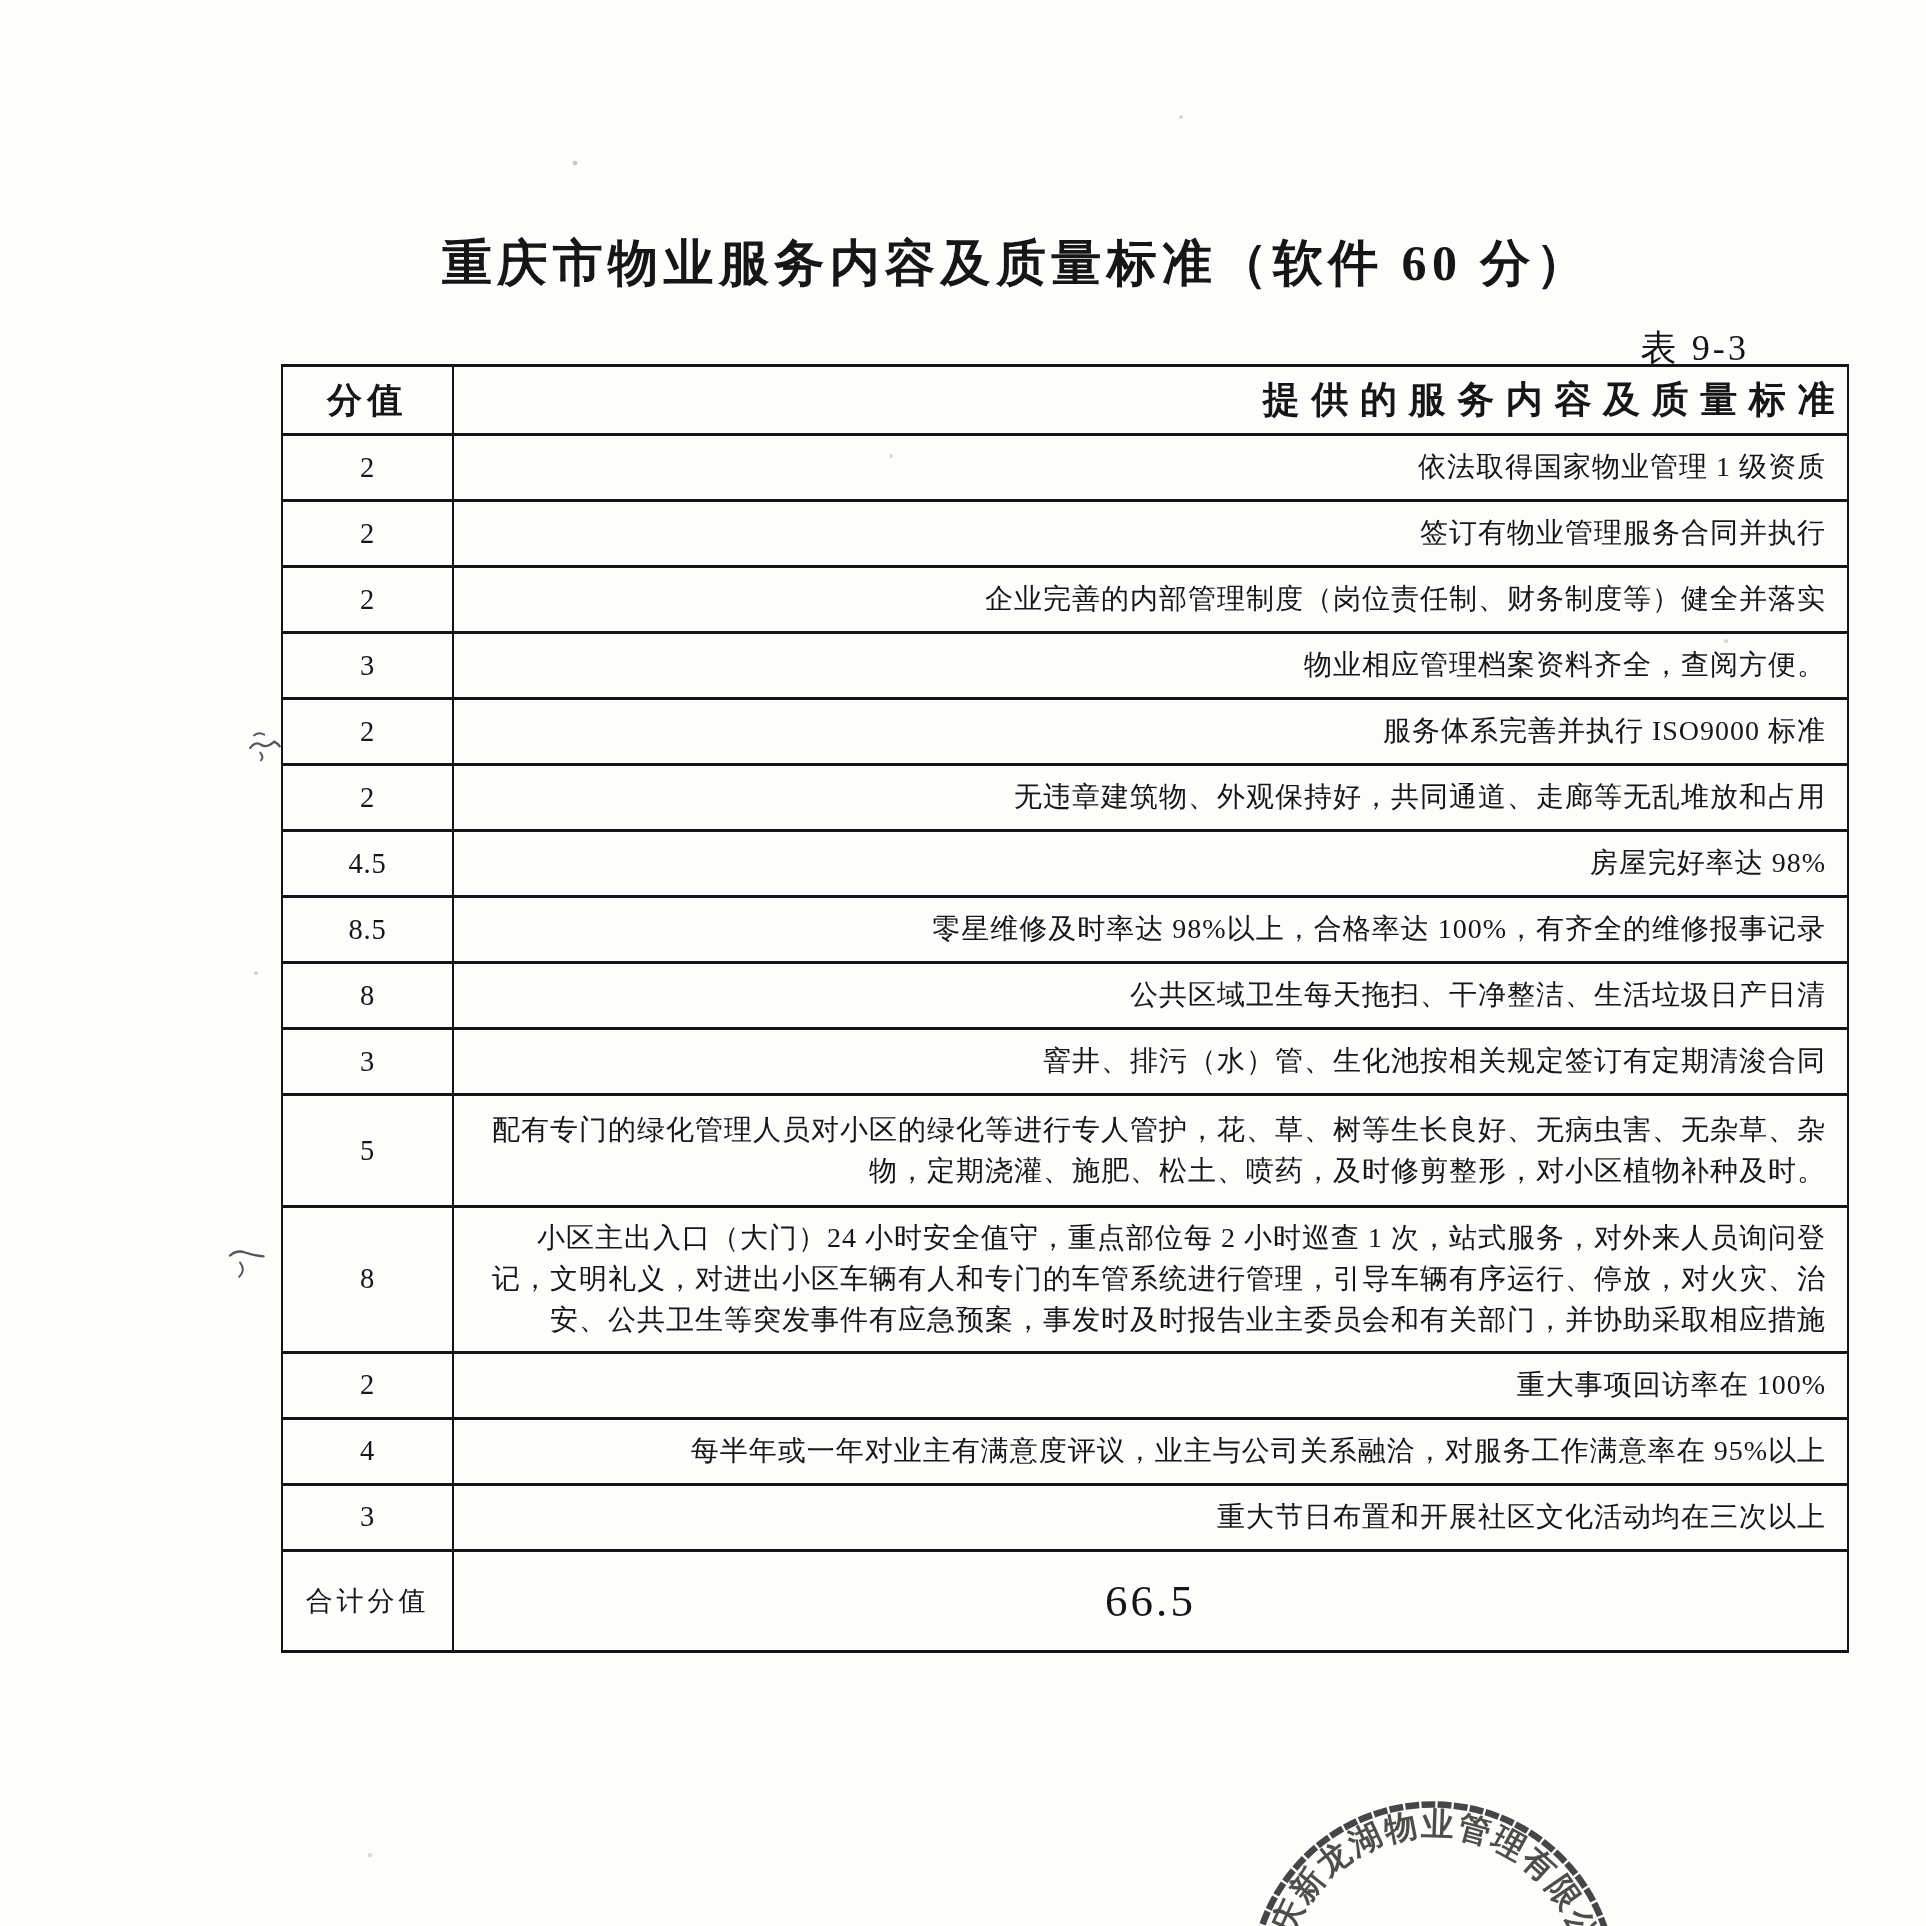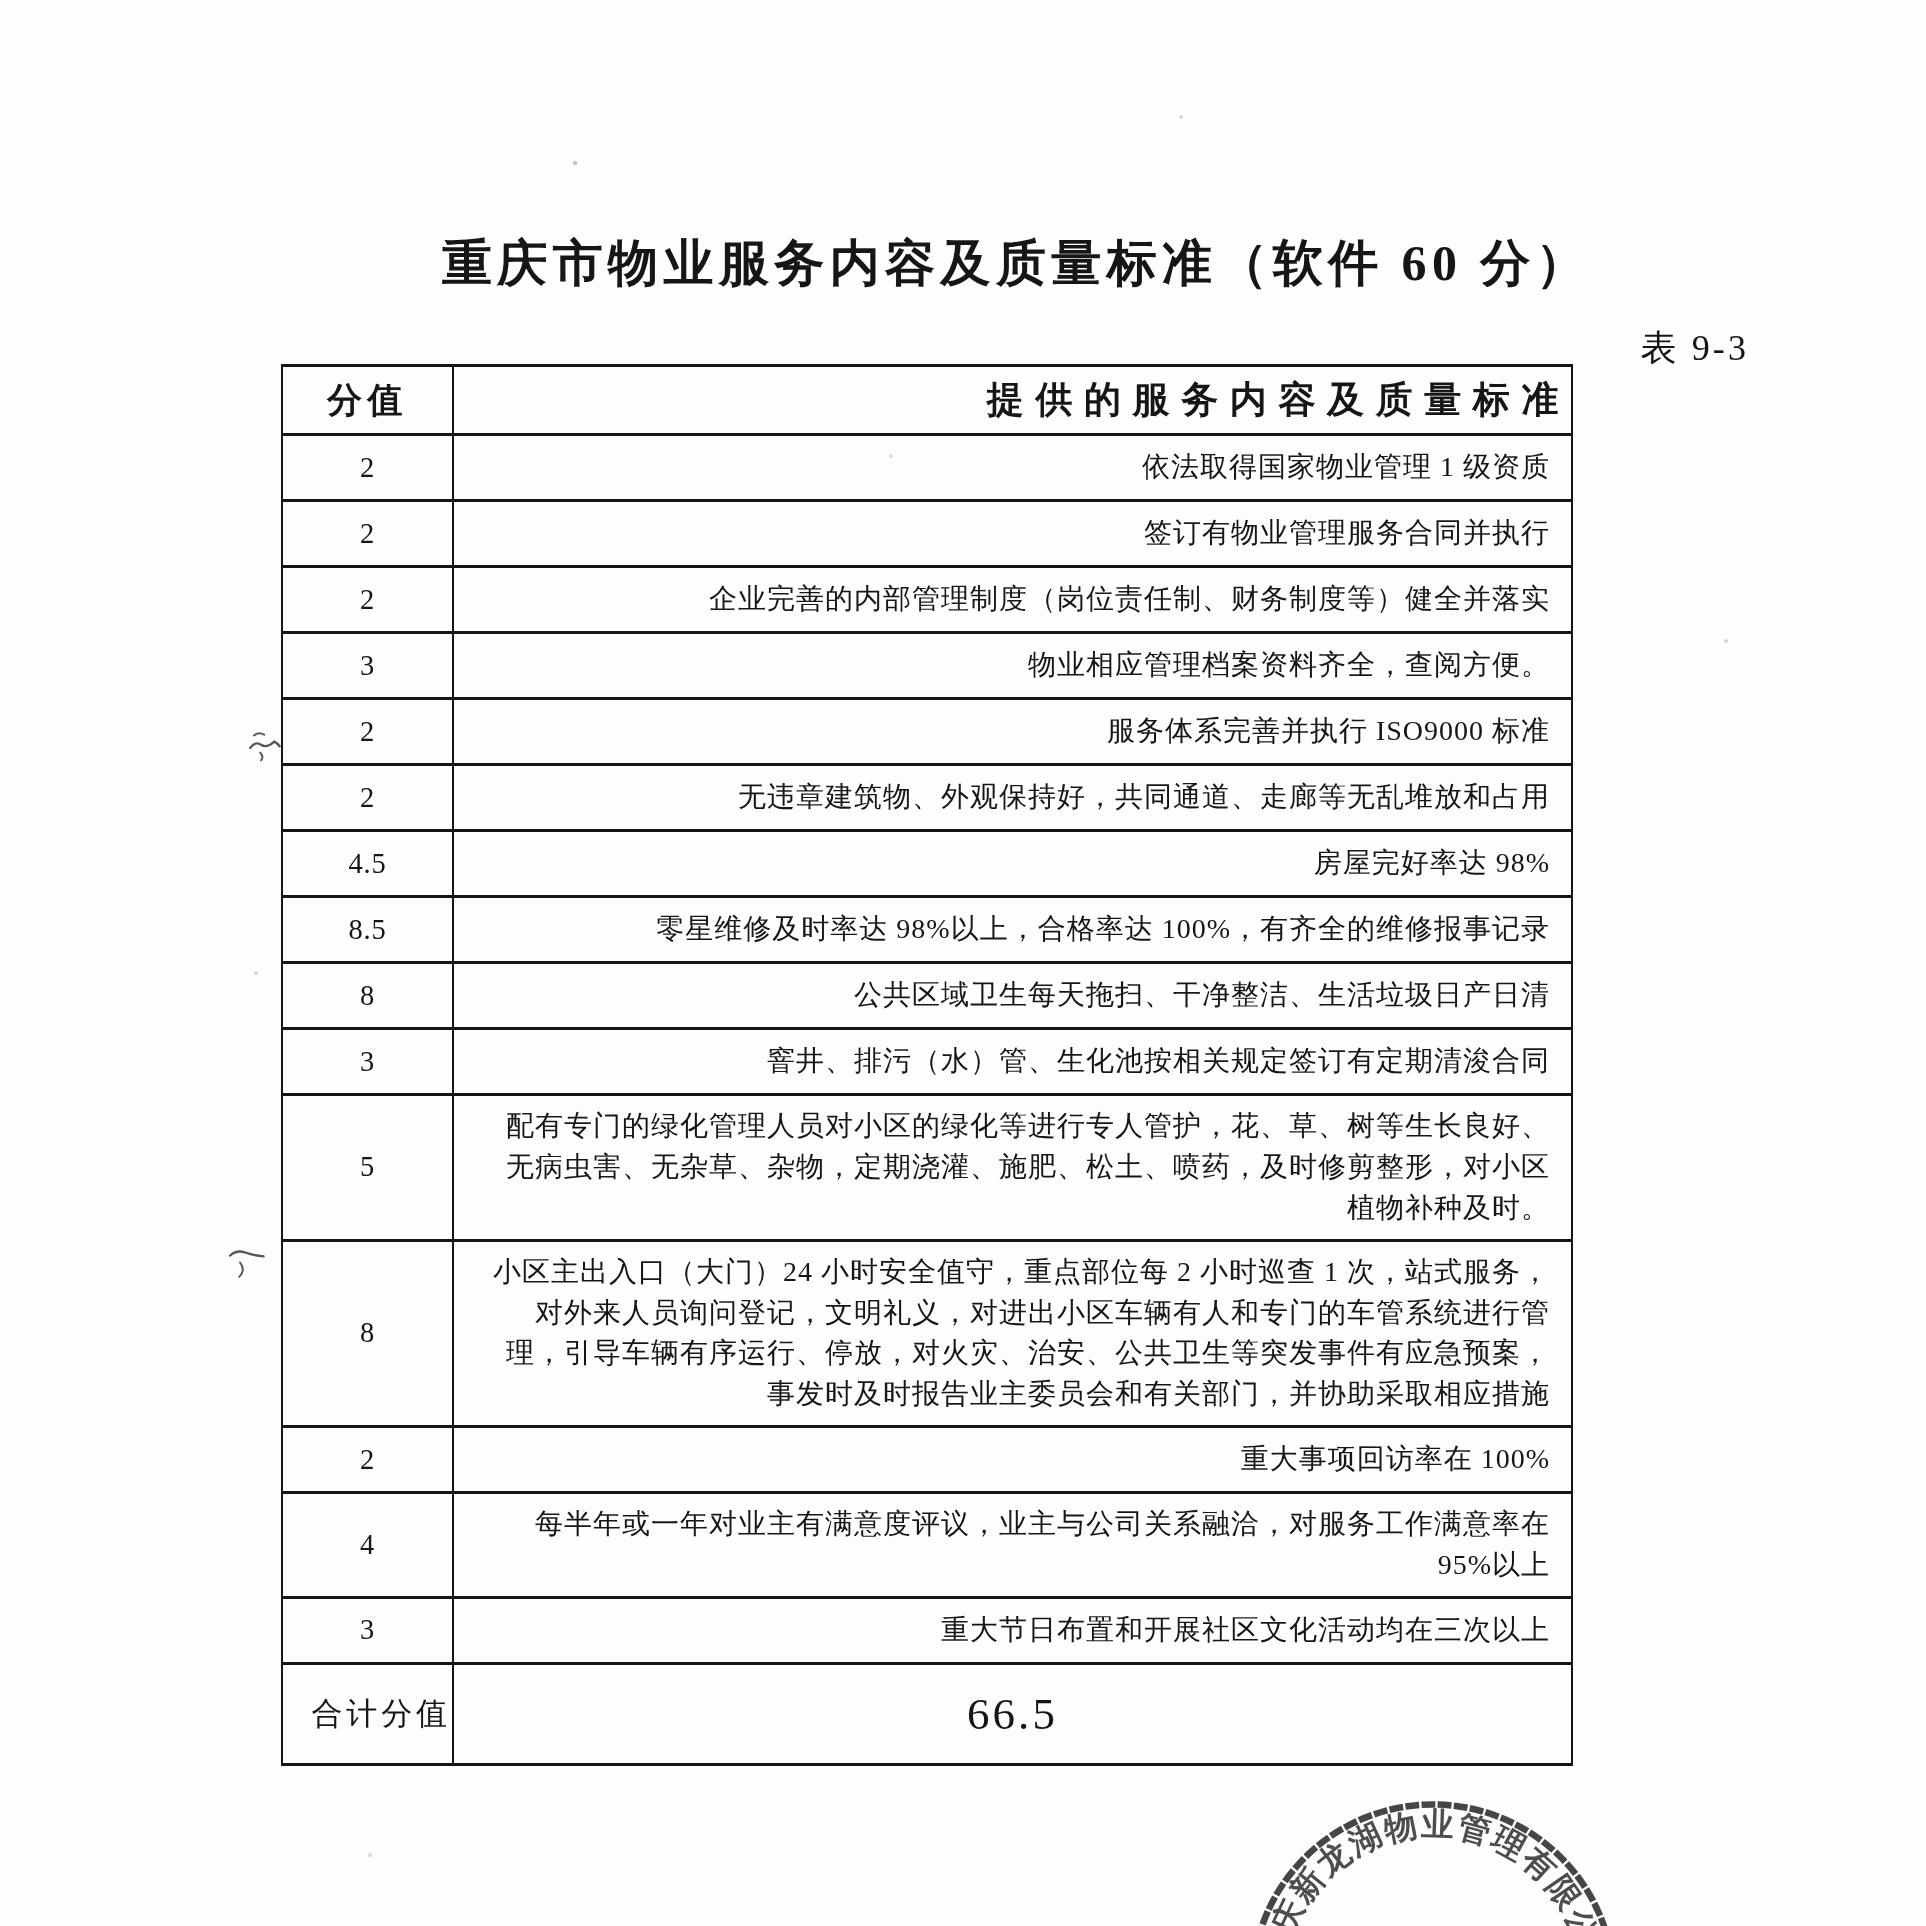--- a/index.html
+++ b/index.html
@@ -23,7 +23,7 @@
     font-size:36px;letter-spacing:3.1px;
   }
   table.score-table{
-    position:absolute;left:281px;top:364px;width:1292px;
+    position:absolute;left:281px;top:364px;width:1568px;
     border-collapse:collapse;table-layout:fixed;
     background:transparent;
   }

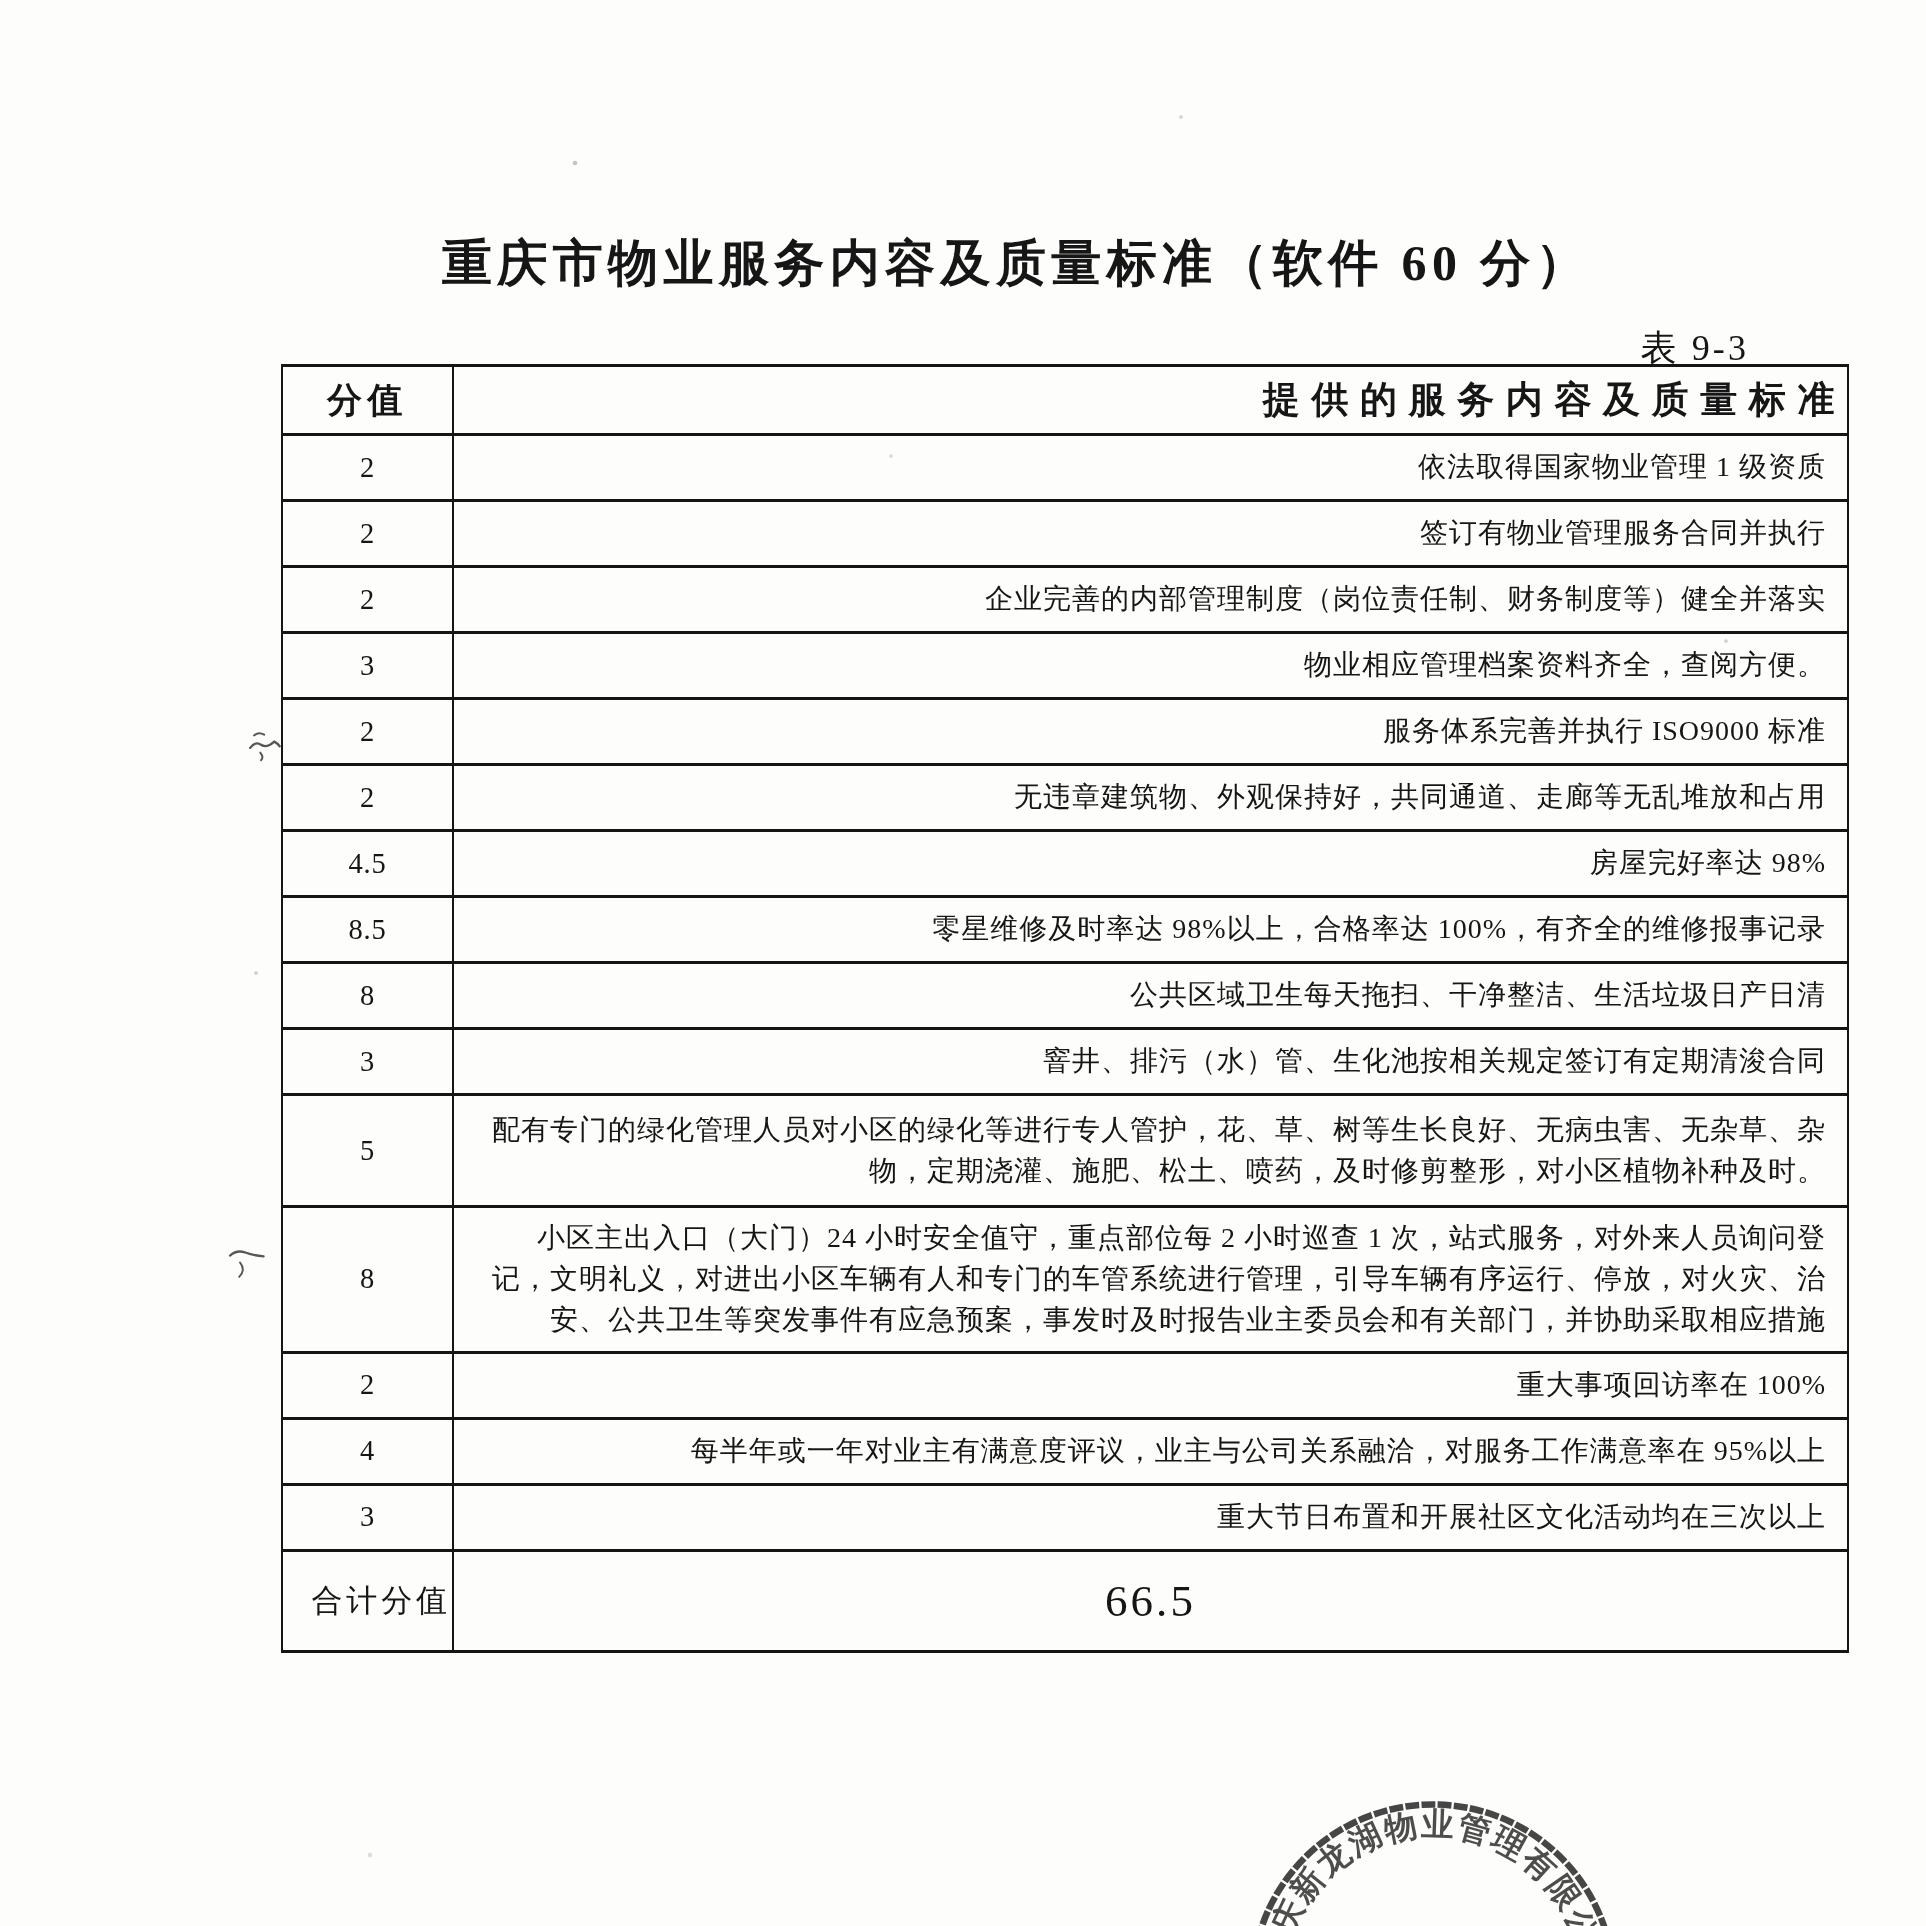--- a/index.html
+++ b/index.html
@@ -49,7 +49,7 @@
     font-size:28px;letter-spacing:1px;line-height:1.46;
     text-align:right;
   }
-  td.total-label-cell{text-align:right;font-size:31px;letter-spacing:3.9px;}
+  td.total-label-cell{text-align:center;font-size:27px;letter-spacing:3.9px;}
   td.total-value-cell{text-align:center;font-size:45px;letter-spacing:3.1px;}
   .seal{
     position:absolute;left:1221px;top:1764px;width:424px;height:443px;

